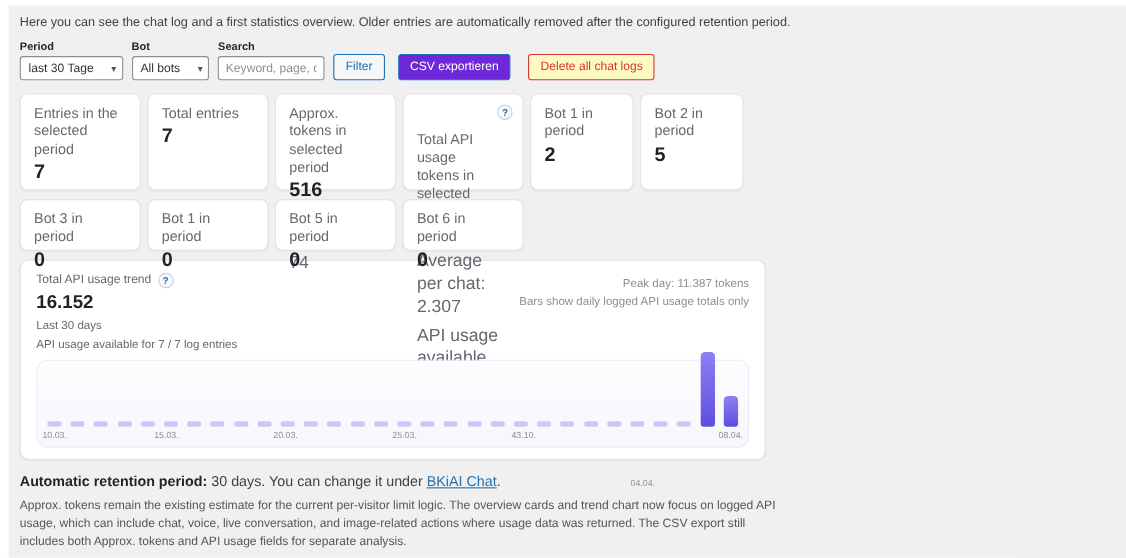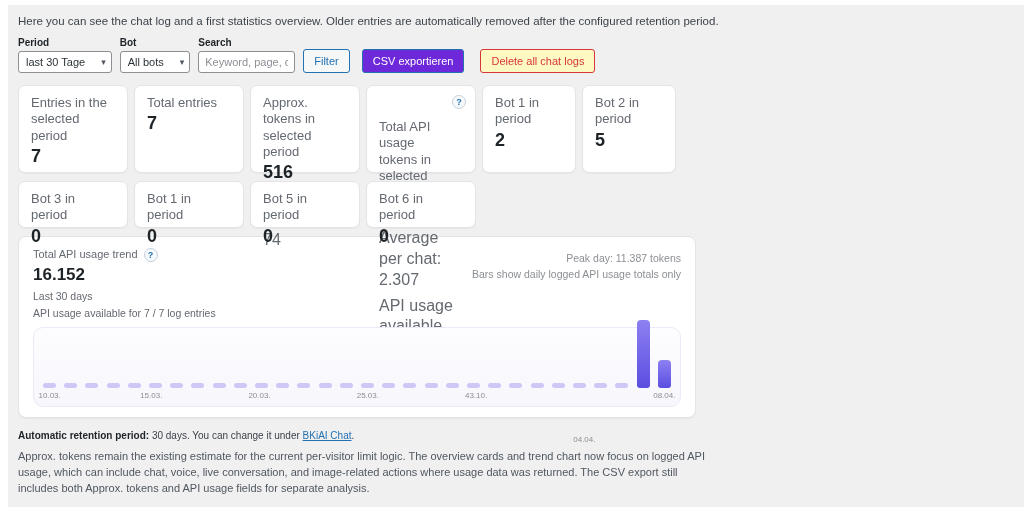--- a/index.html
+++ b/index.html
@@ -65,7 +65,7 @@
   .tick { position: absolute; transform: translateX(-50%); font-size: 8px; color: #8c8f94; white-space: nowrap; }
 
   
-  .retention { font-size: 10px; color: #3c434a; margin: 2px 0 8px 0; }
+  .retention { font-size: 13px; color: #3c434a; margin: 2px 0 8px 0; }
   .retention b { color: #1d2327; }
   a.link { color: #2271b1; text-decoration: underline; cursor: pointer; }
   .desc { font-size: 11px; color: #50575e; line-height: 1.45; width: 700px; margin-bottom: 10px; }

